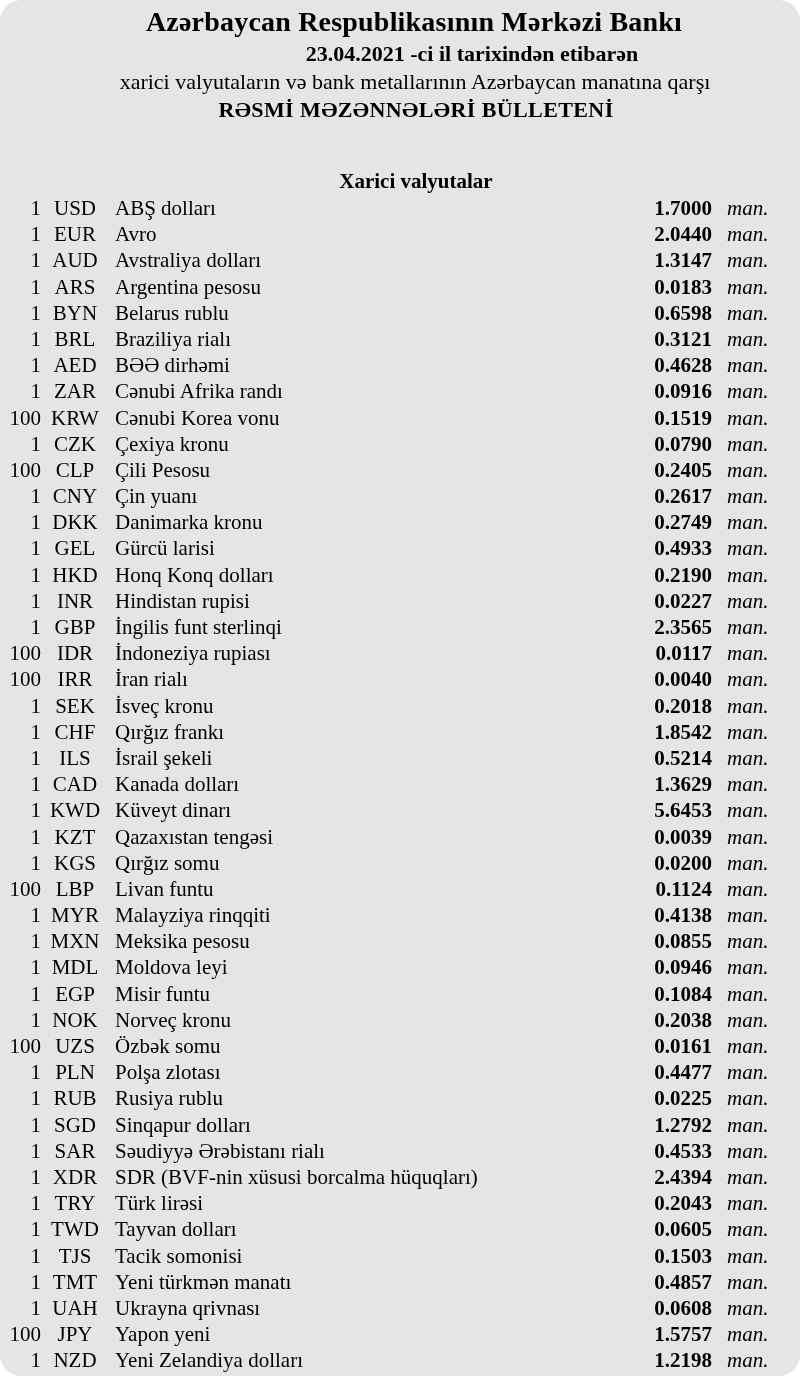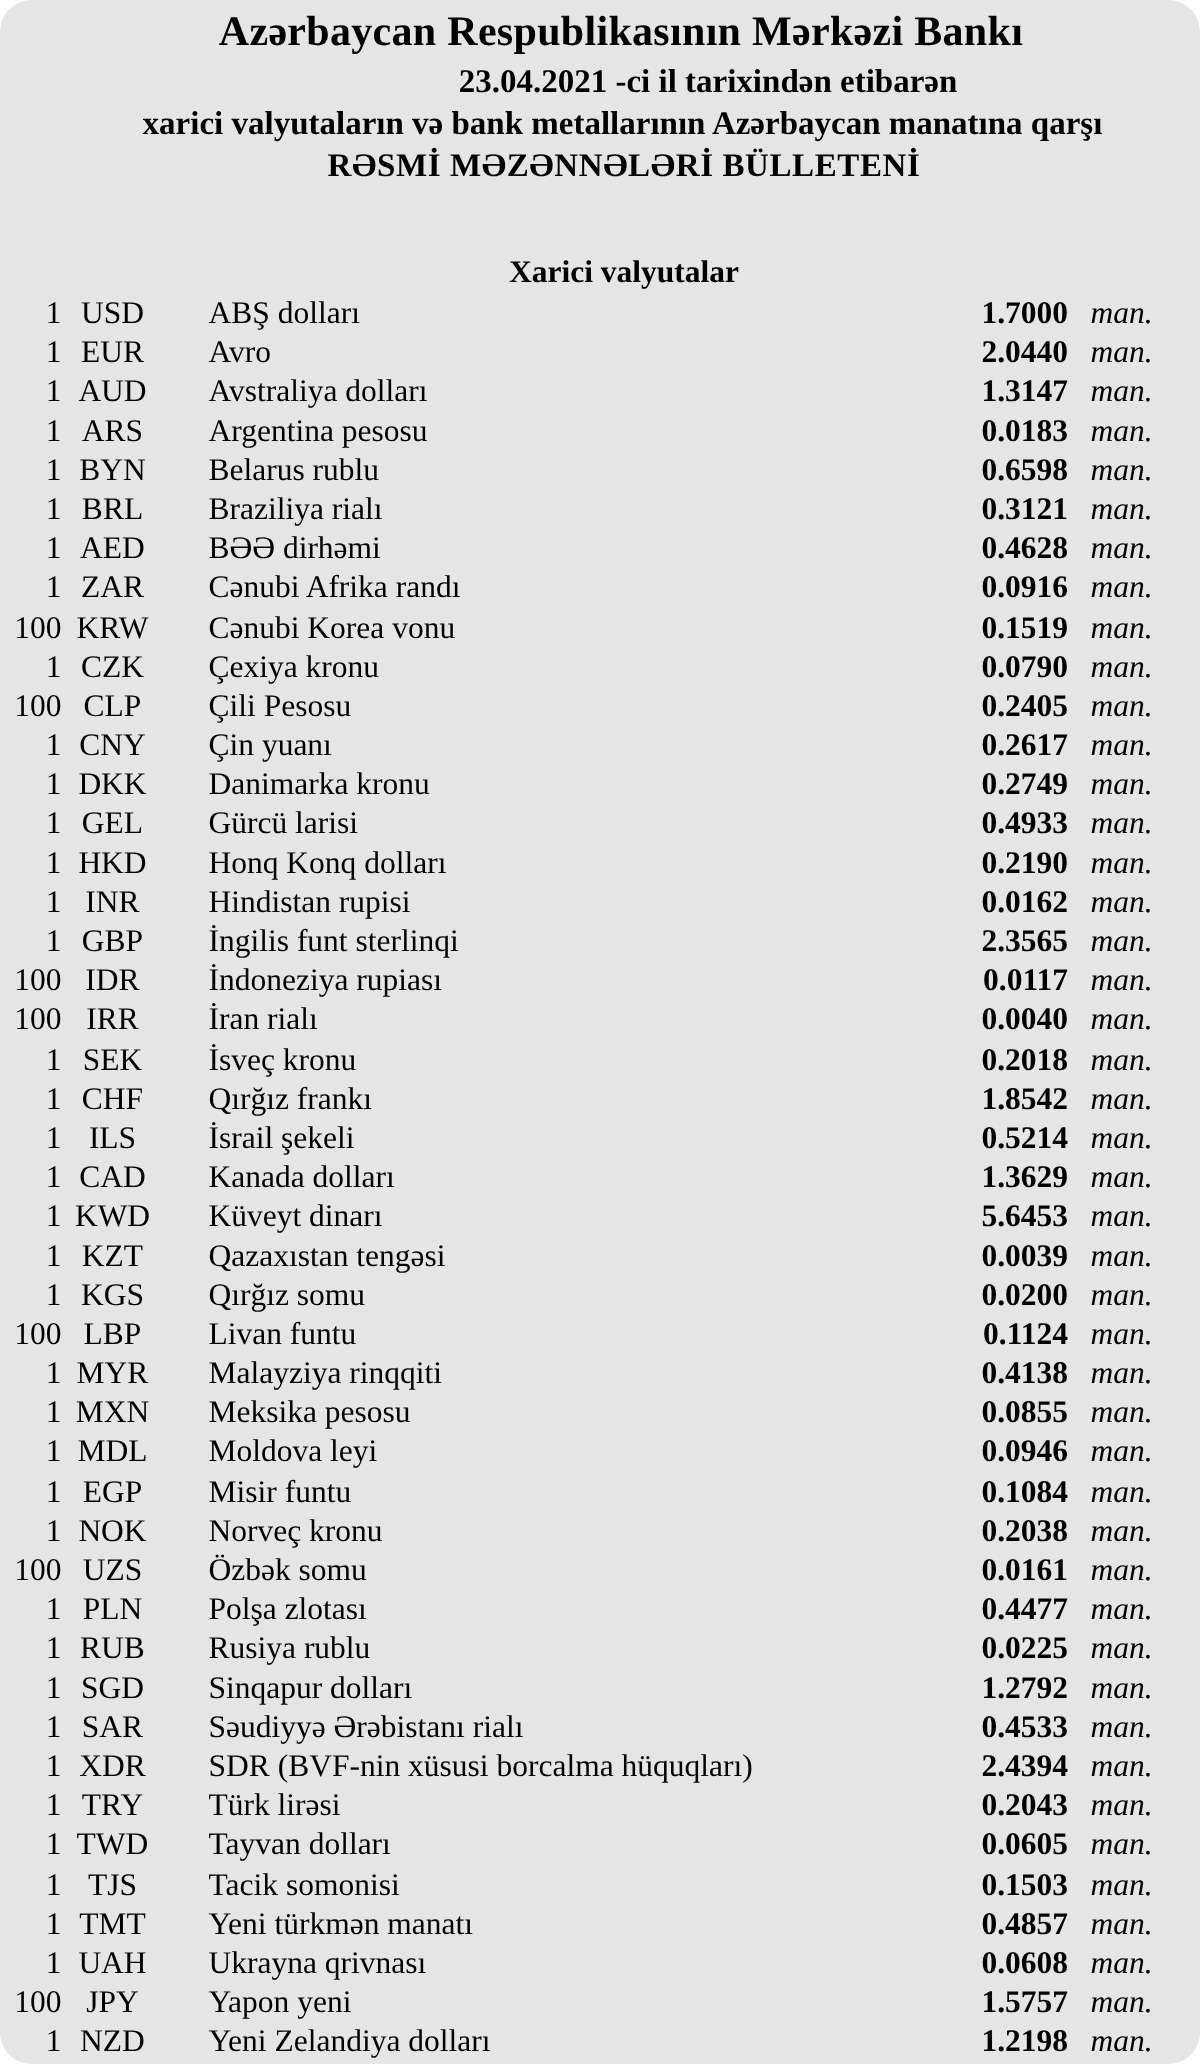--- a/index.html
+++ b/index.html
@@ -38,7 +38,7 @@
   }
   .subtitle {
     font-size: 22px;
-    font-weight: bold;
+    font-weight: normal;
     line-height: 28px;
     position: relative;
     left: 0px;

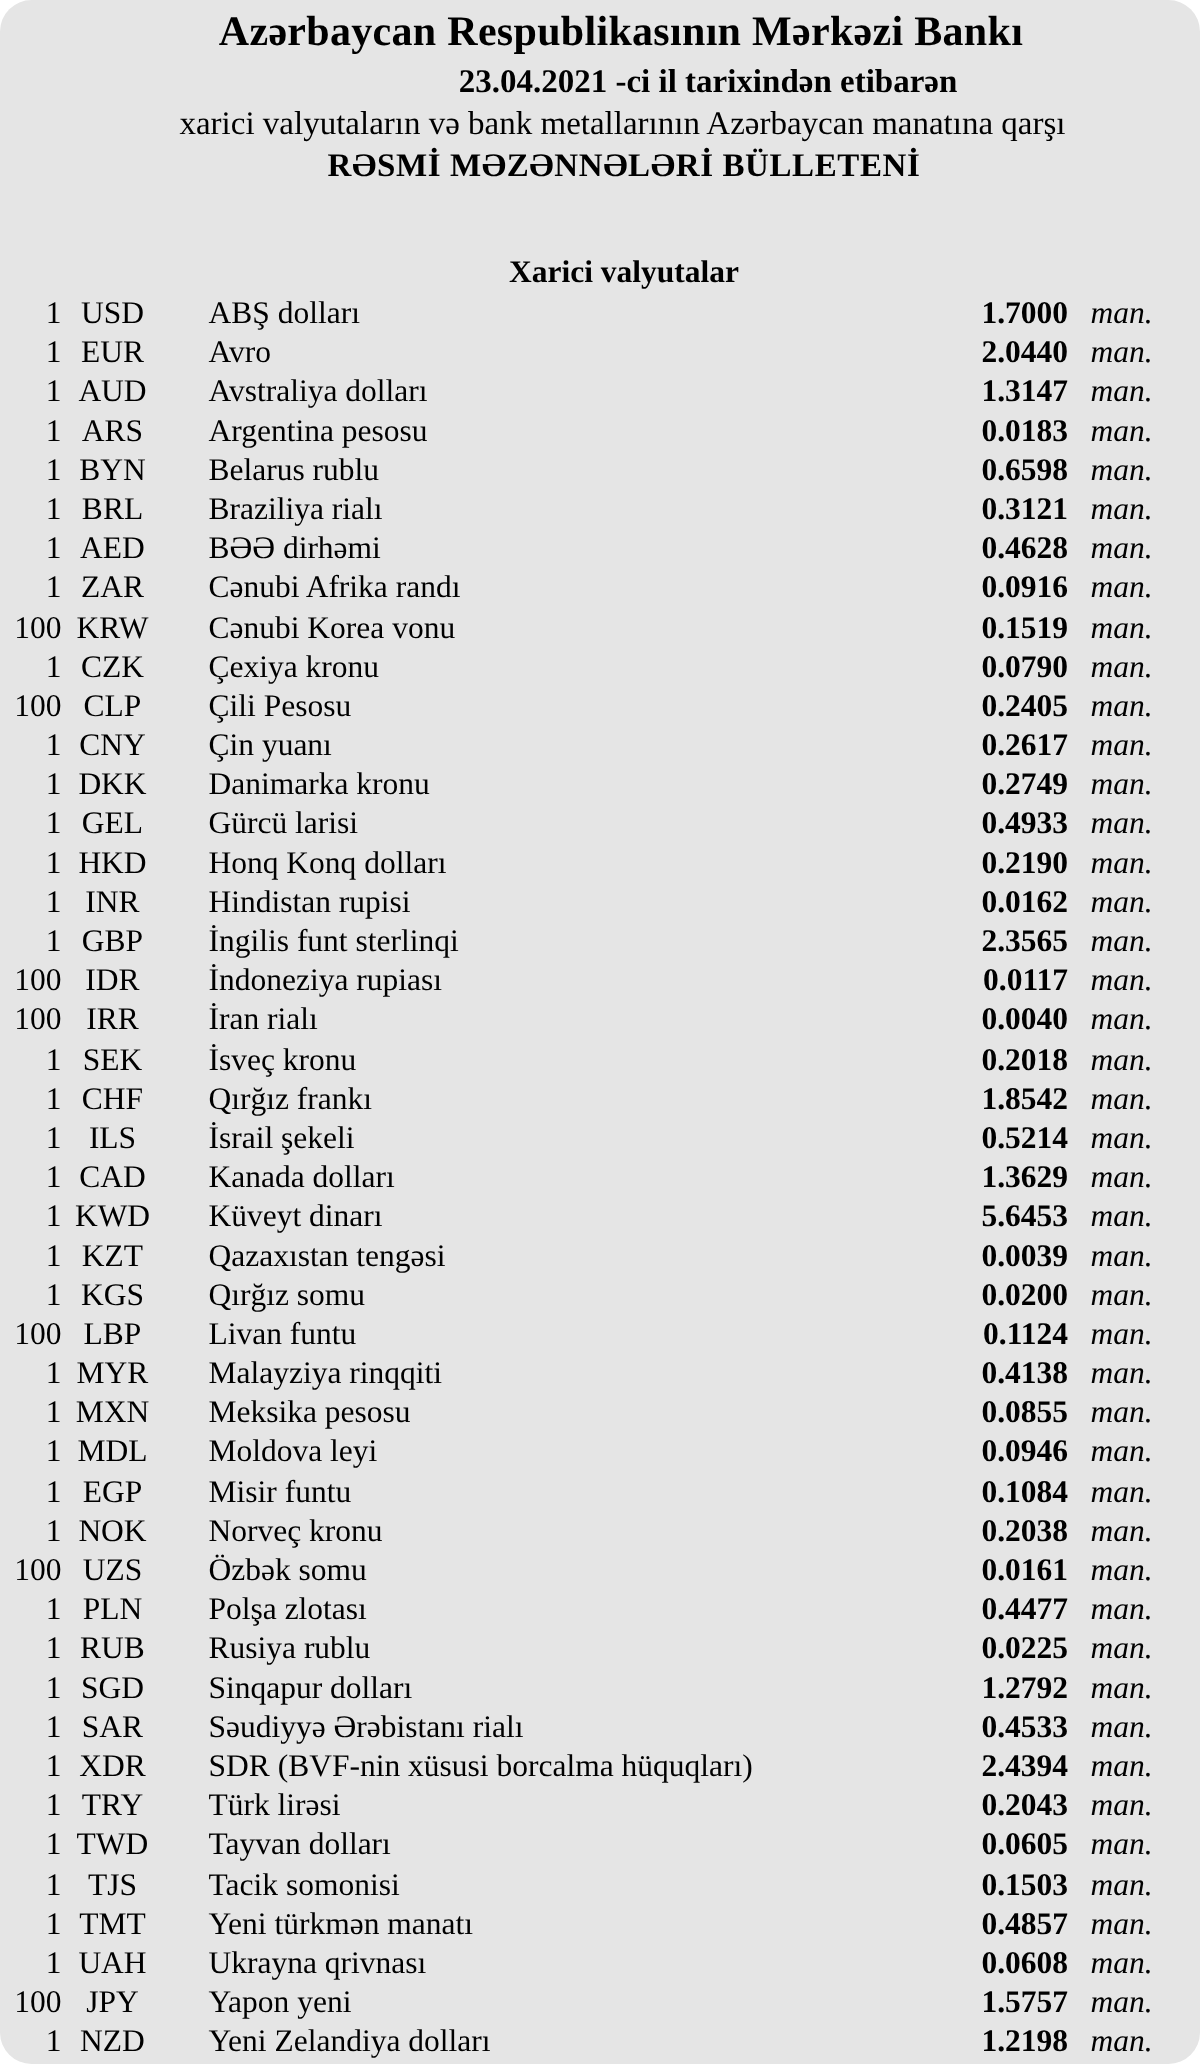--- a/index.html
+++ b/index.html
@@ -88,7 +88,6 @@
     padding-left: 8px;
     white-space: nowrap;
     overflow: hidden;
-    margin-left: 24px;
   }
   .cell-rate {
     width: 110px;

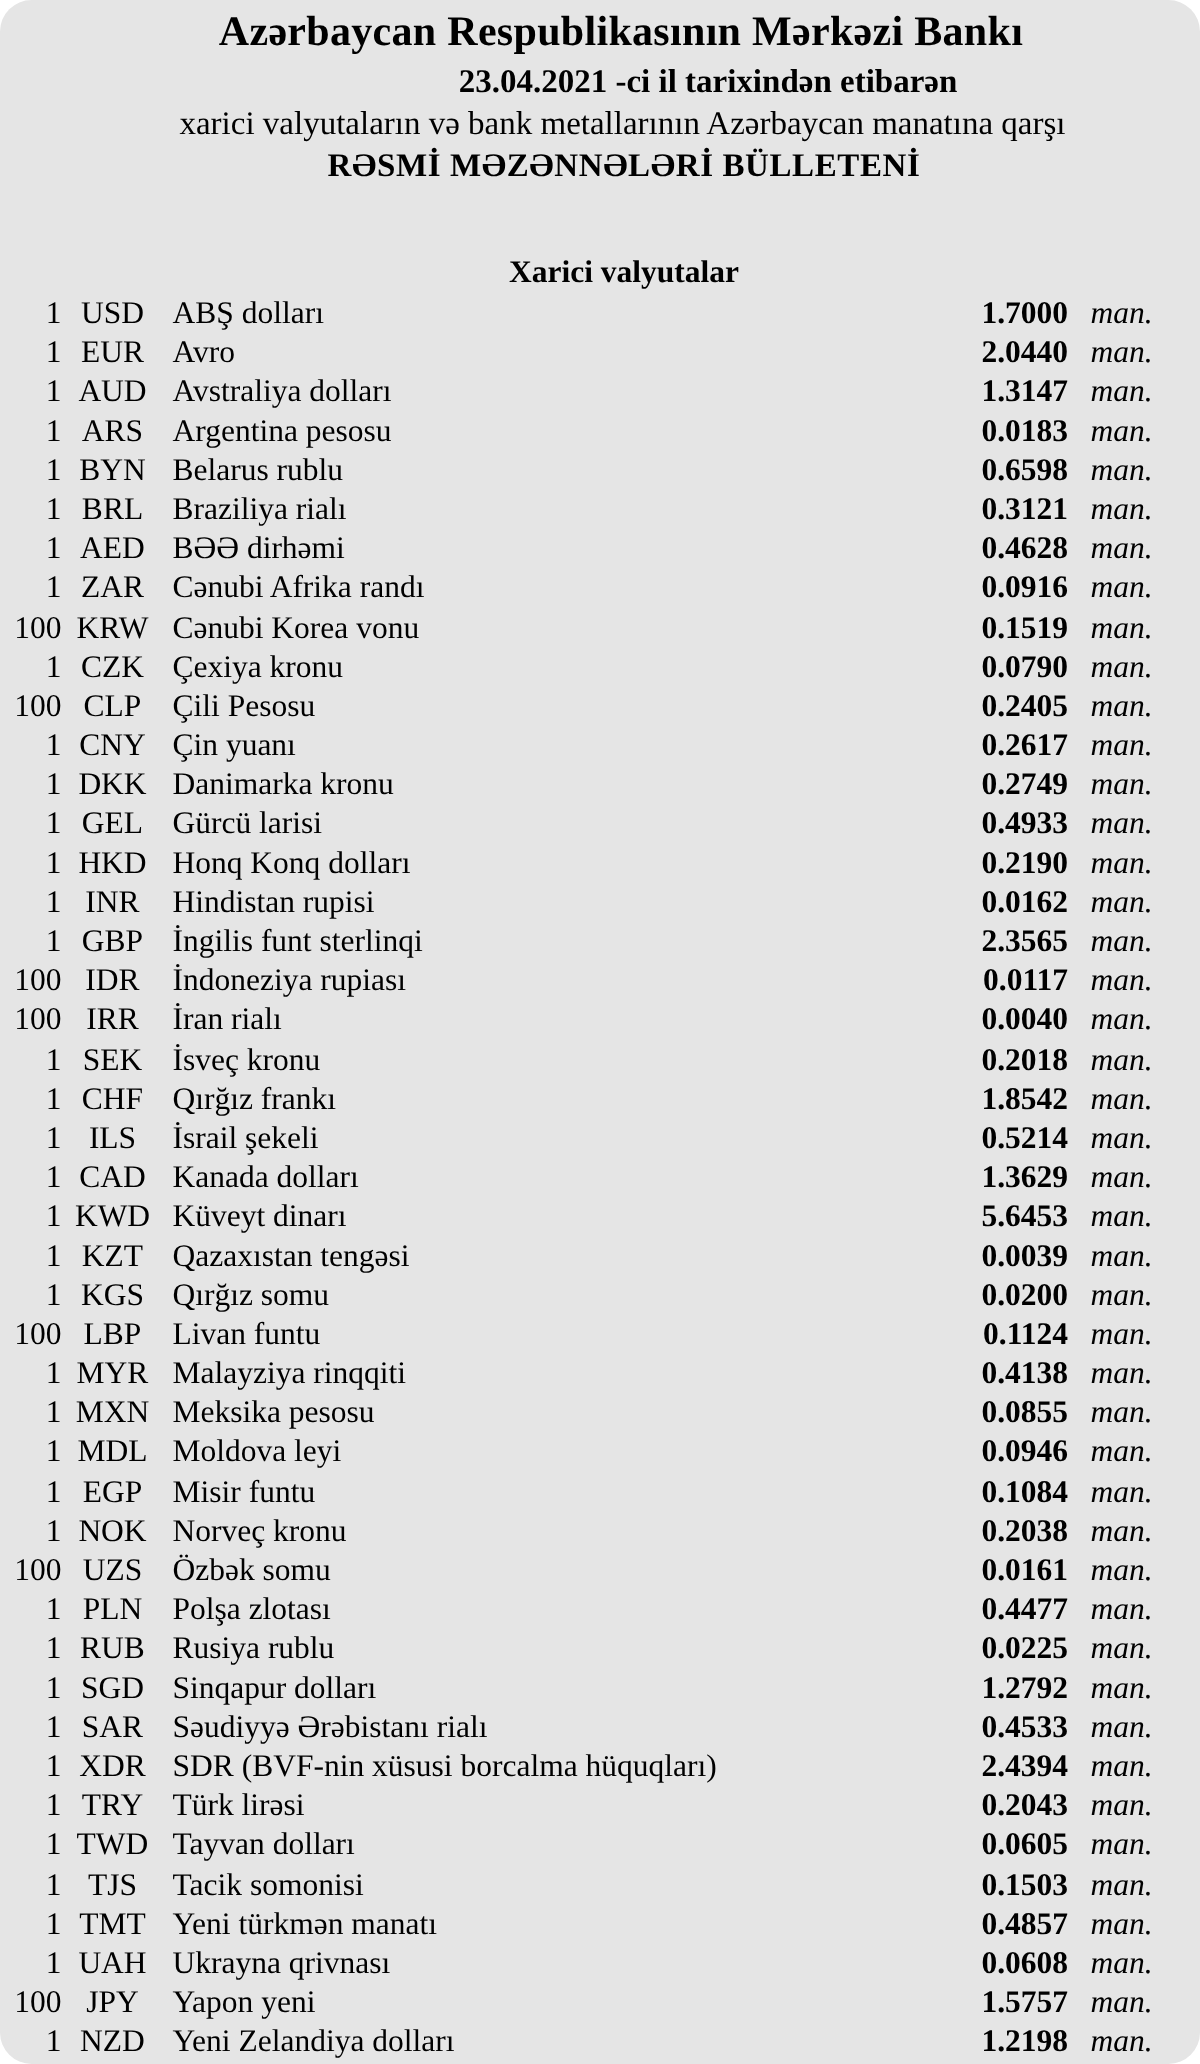--- a/index.html
+++ b/index.html
@@ -243,7 +243,7 @@
       <span class="cell-qty">1</span>
       <span class="cell-code">INR</span>
       <span class="cell-name">Hindistan rupisi</span>
-      <span class="cell-rate">0.0162</span>
+      <span class="cell-rate">0.0227</span>
       <span class="cell-unit">man.</span>
     </div>
 

